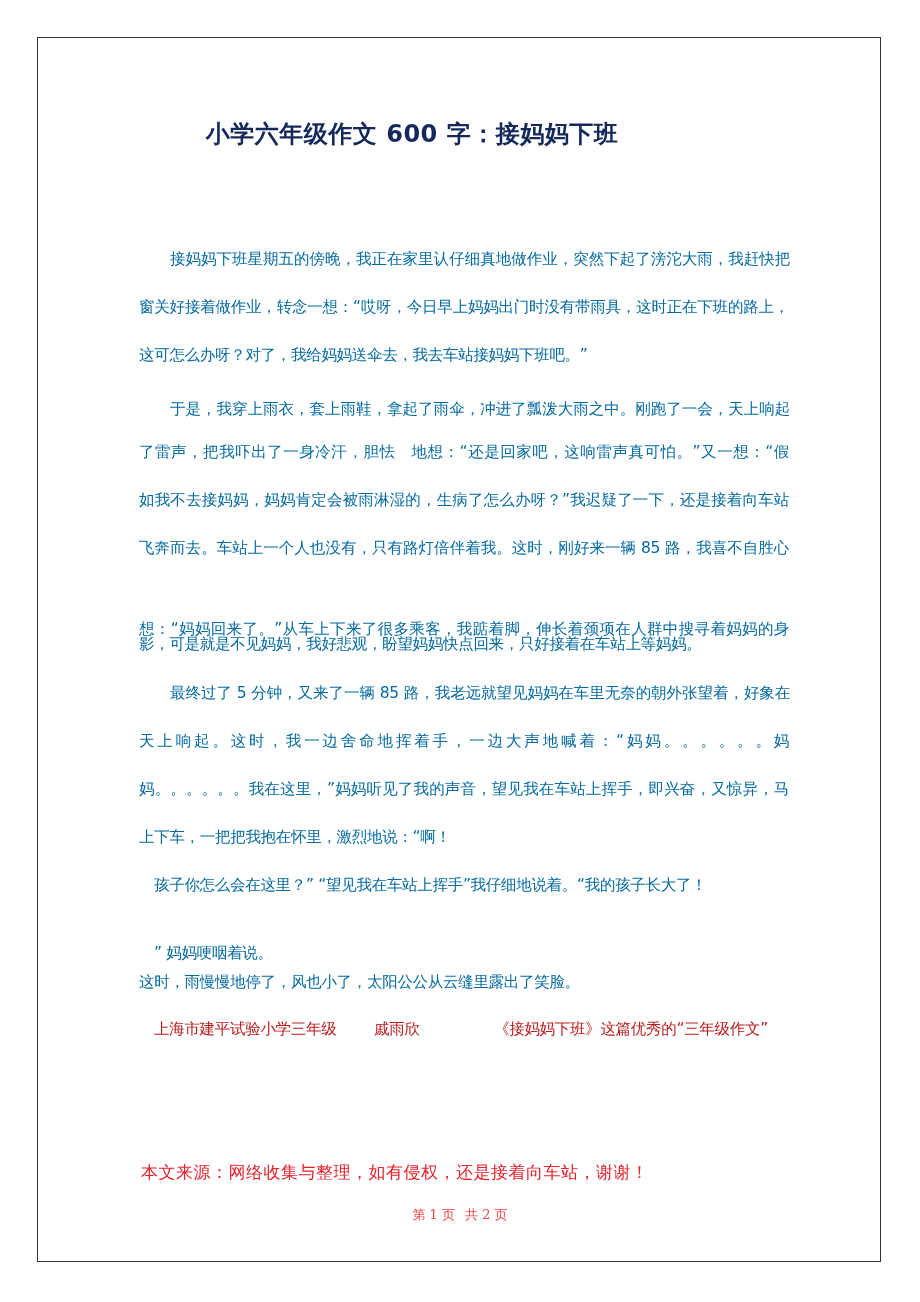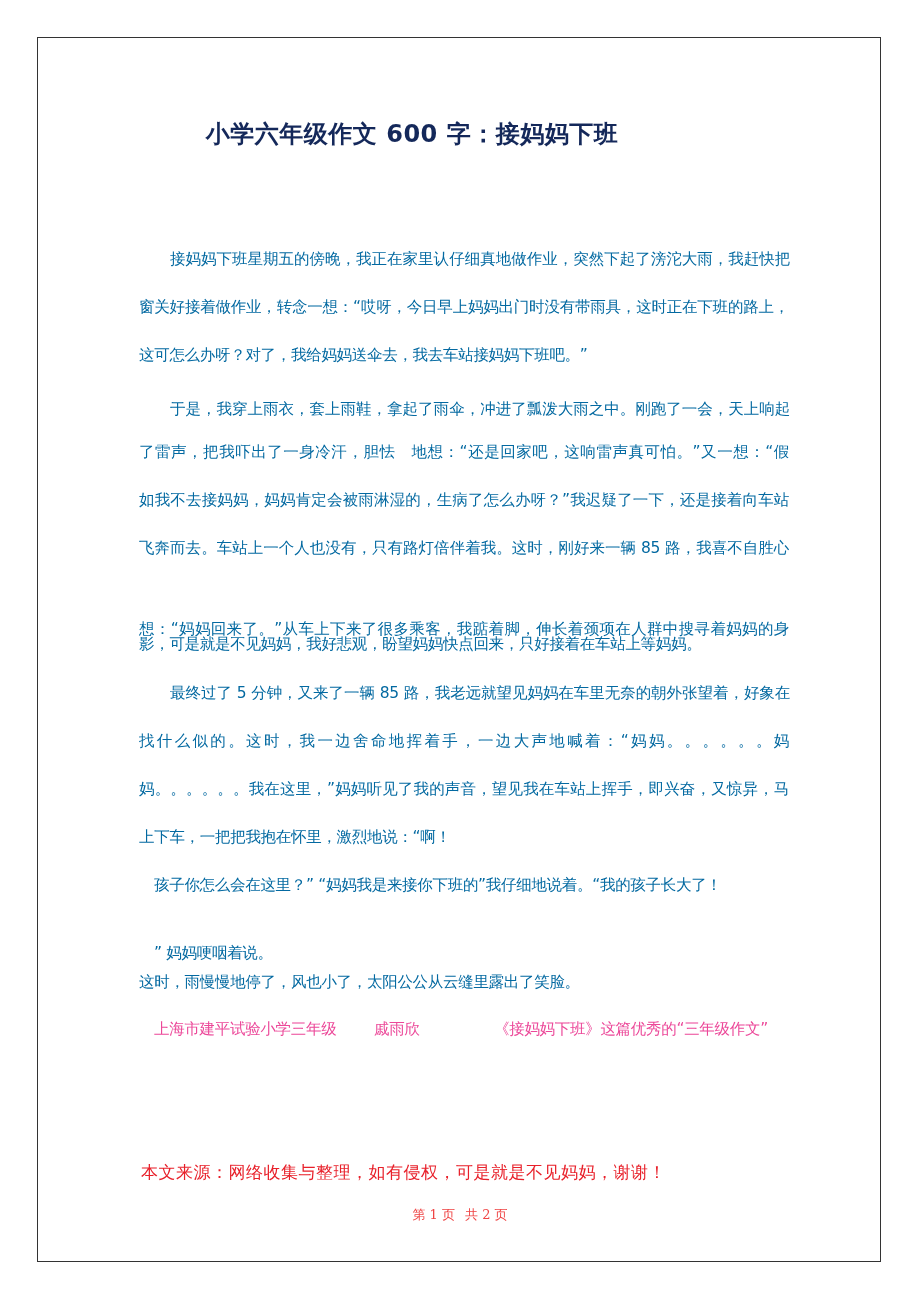--- a/index.html
+++ b/index.html
@@ -39,7 +39,7 @@
     <div class="line justify" style="top: 618px;">想：“妈妈回来了。”从车上下来了很多乘客，我踮着脚，伸长着颈项在人群中搜寻着妈妈的身</div>
     <div class="line" style="top: 633px;">影，可是就是不见妈妈，我好悲观，盼望妈妈快点回来，只好接着在车站上等妈妈。</div>
     <div class="line indent justify" style="top: 682px;">最终过了 5 分钟，又来了一辆 85 路，我老远就望见妈妈在车里无奈的朝外张望着，好象在</div>
-    <div class="line justify" style="top: 730px;">找什么似的。这时，我一边舍命地挥着手，一边大声地喊着：“妈妈。。。。。。妈</div>
+    <div class="line justify" style="top: 730px;">天上响起。这时，我一边舍命地挥着手，一边大声地喊着：“妈妈。。。。。。妈</div>
     <div class="line justify" style="top: 778px;">妈。。。。。。我在这里，”妈妈听见了我的声音，望见我在车站上挥手，即兴奋，又惊异，马</div>
     <div class="line" style="top: 826px;">上下车，一把把我抱在怀里，激烈地说：“啊！</div>
     <div class="line indent2" style="top: 874px;">孩子你怎么会在这里？” “妈妈我是来接你下班的”我仔细地说着。“我的孩子长大了！</div>

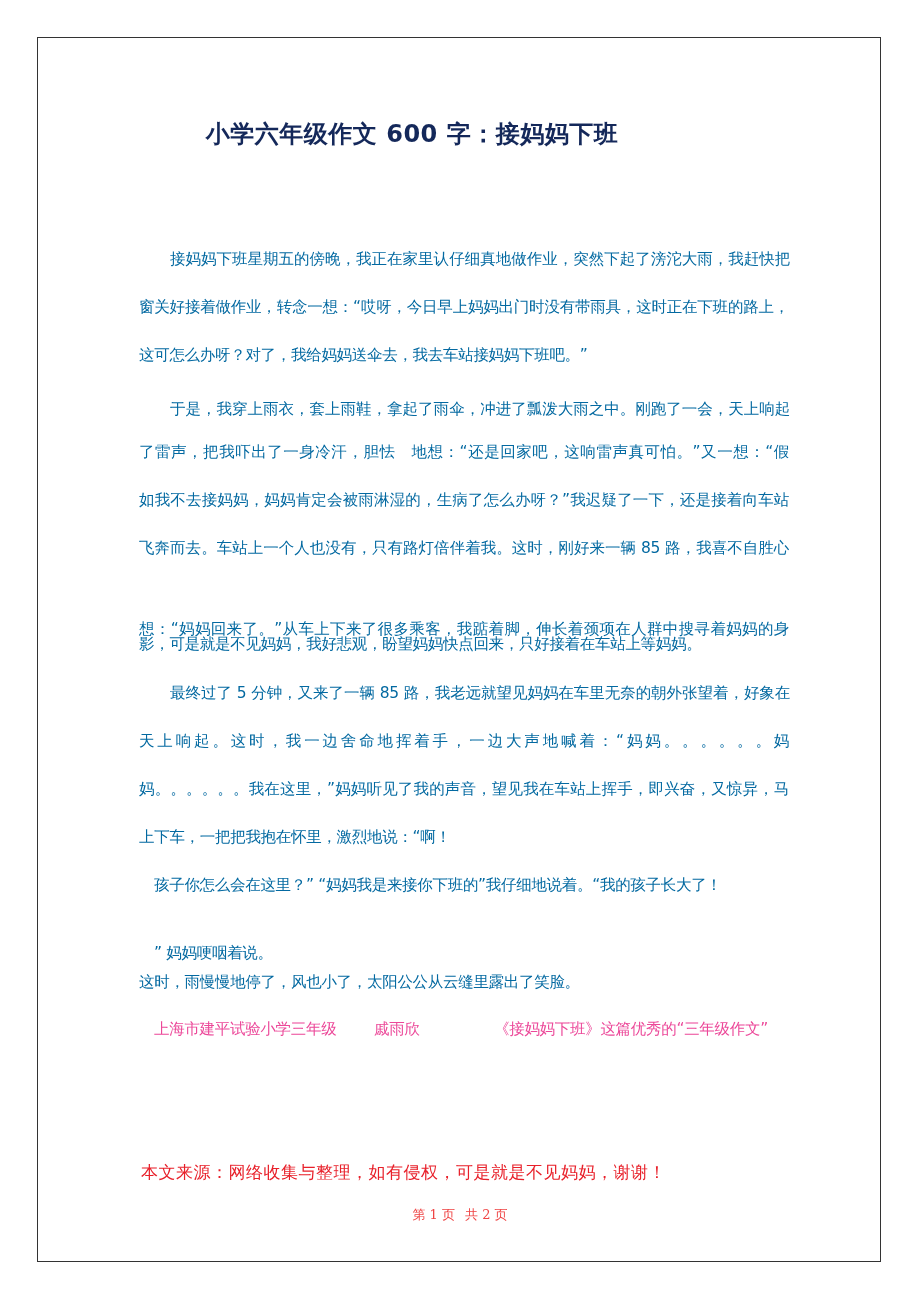--- a/index.html
+++ b/index.html
@@ -42,7 +42,7 @@
     <div class="line justify" style="top: 730px;">天上响起。这时，我一边舍命地挥着手，一边大声地喊着：“妈妈。。。。。。妈</div>
     <div class="line justify" style="top: 778px;">妈。。。。。。我在这里，”妈妈听见了我的声音，望见我在车站上挥手，即兴奋，又惊异，马</div>
     <div class="line" style="top: 826px;">上下车，一把把我抱在怀里，激烈地说：“啊！</div>
-    <div class="line indent2" style="top: 874px;">孩子你怎么会在这里？” “妈妈我是来接你下班的”我仔细地说着。“我的孩子长大了！</div>
+    <div class="line indent2" style="top: 874px;">孩子你怎么会在这里？” “望见我在车站上挥手”我仔细地说着。“我的孩子长大了！</div>
     <div class="line indent2" style="top: 922px; margin-top: 20px;">” 妈妈哽咽着说。</div>
     <div class="line" style="top: 971px;">这时，雨慢慢地停了，风也小了，太阳公公从云缝里露出了笑脸。</div>
   </div>

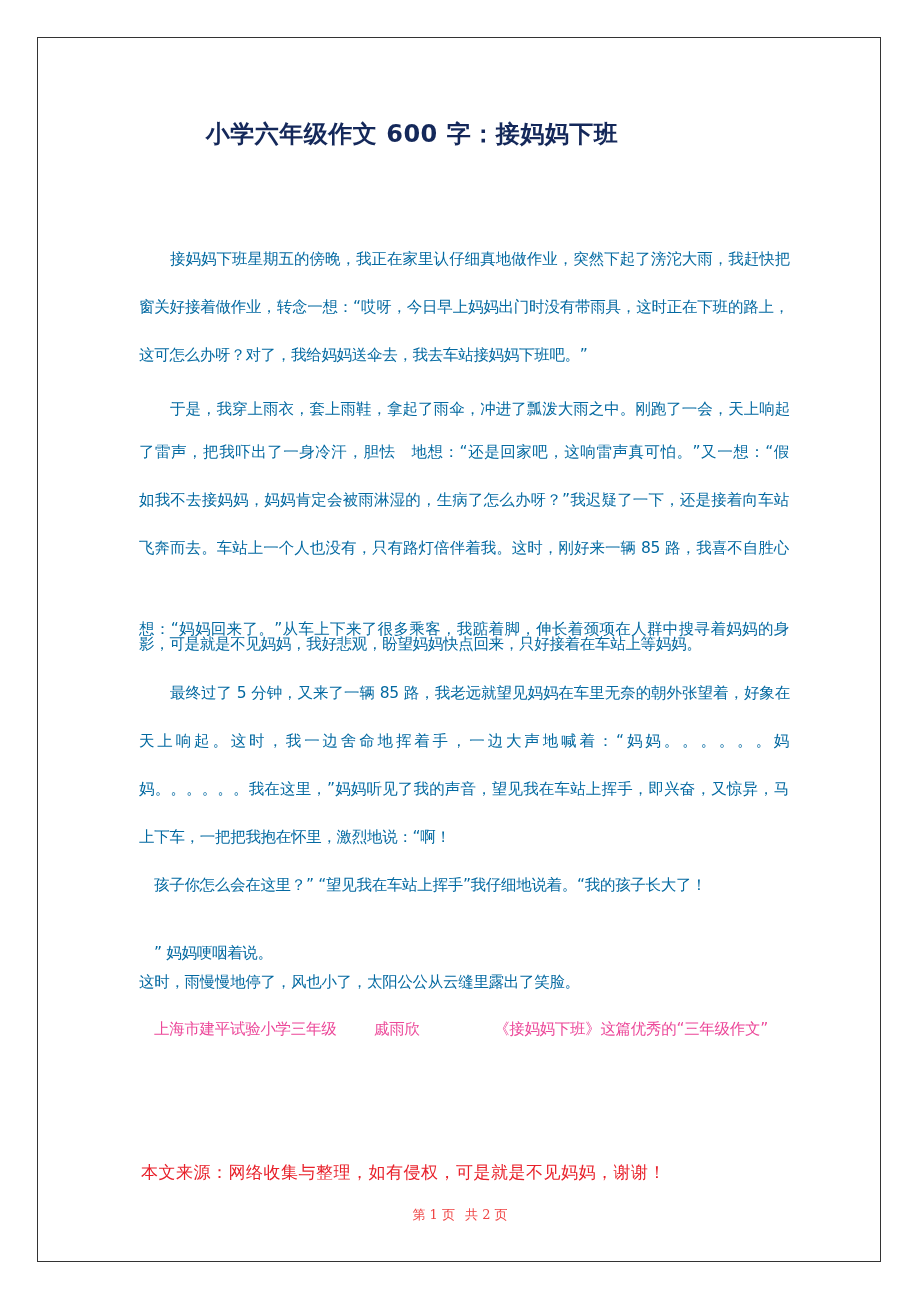--- a/index.html
+++ b/index.html
@@ -14,7 +14,7 @@
     .line.indent { left: 170px; width: 620px; }
     .line.indent2 { left: 154px; }
     .line.justify { text-align-last: justify; text-align: justify; }
-    .sig { position: absolute; top: 1019px; font-size: 15.5px; color: #ec4899; white-space: nowrap; letter-spacing: -0.3px; }
+    .sig { position: absolute; top: 1019px; font-size: 15.5px; color: #b91c1c; white-space: nowrap; letter-spacing: -0.3px; }
     .source { position: absolute; left: 141px; top: 1161px; font-family: "DejaVu Serif", "Liberation Serif", serif;
               font-size: 17px; color: #e8202a; white-space: nowrap; letter-spacing: 0.5px; }
     .pager { position: absolute; left: 0; width: 920px; top: 1206px; text-align: center;

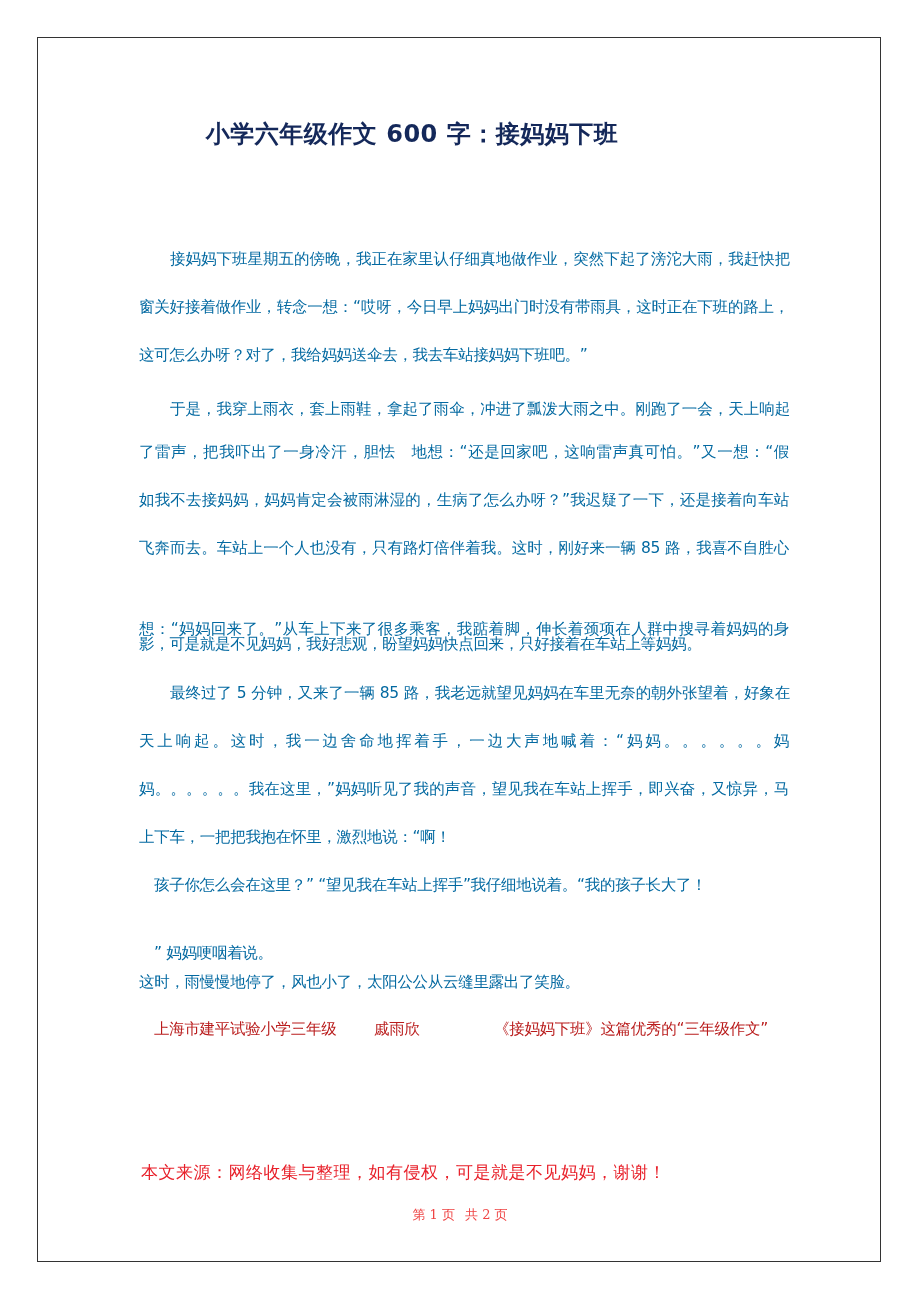--- a/index.html
+++ b/index.html
@@ -51,7 +51,7 @@
 <div class="sig" style="left:374px;">戚雨欣</div>
 <div class="sig" style="left:494px;">《接妈妈下班》这篇优秀的“三年级作文”</div>
 
-<div class="source">本文来源：网络收集与整理，如有侵权，可是就是不见妈妈，谢谢！</div>
+<div class="source">本文来源：网络收集与整理，如有侵权，还是接着向车站，谢谢！</div>
 
 <div class="pager">
   <span>第 1 页</span>

